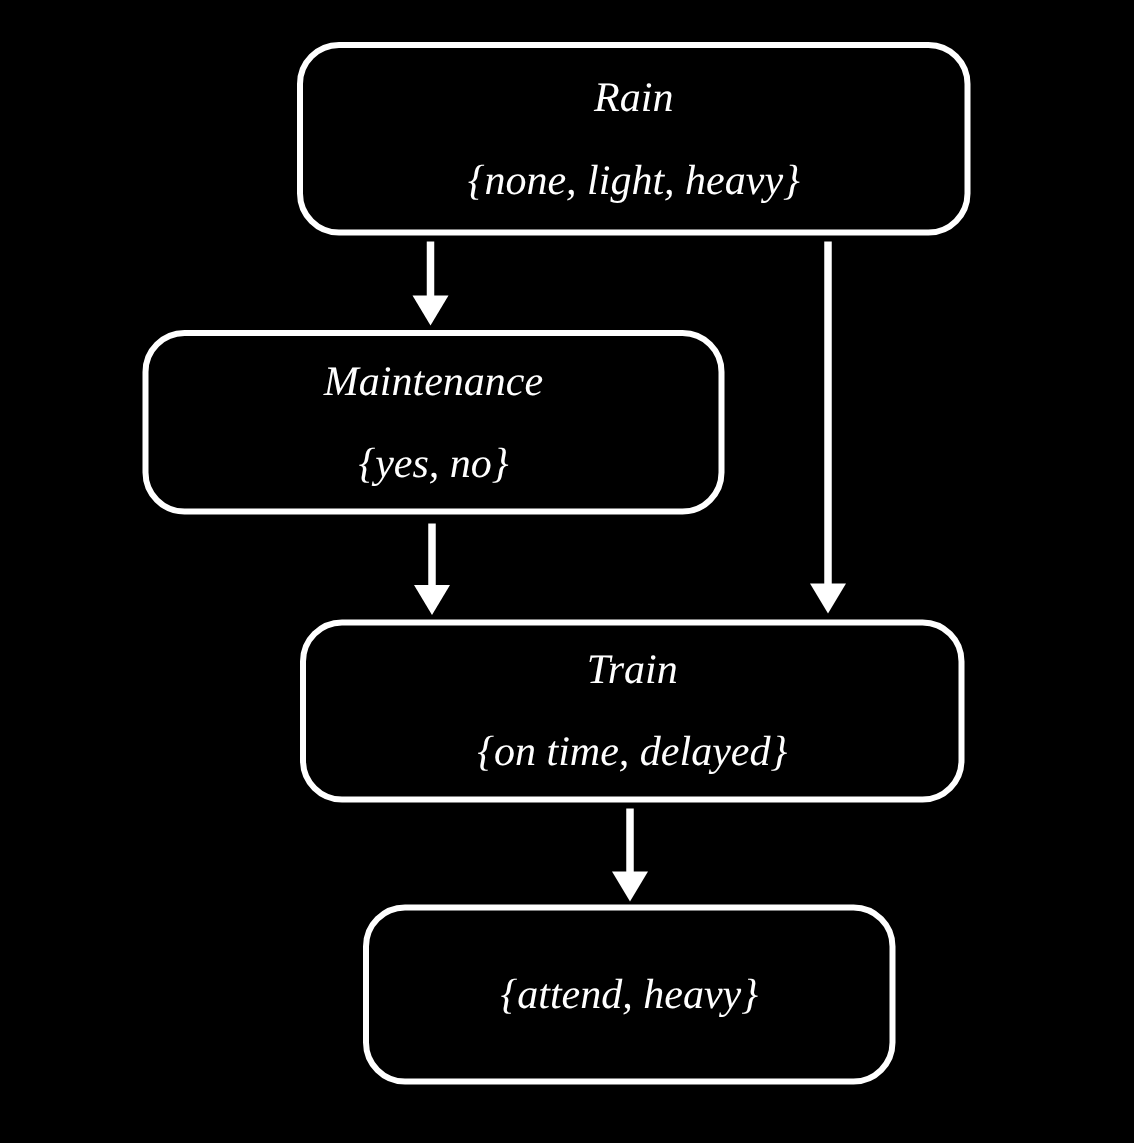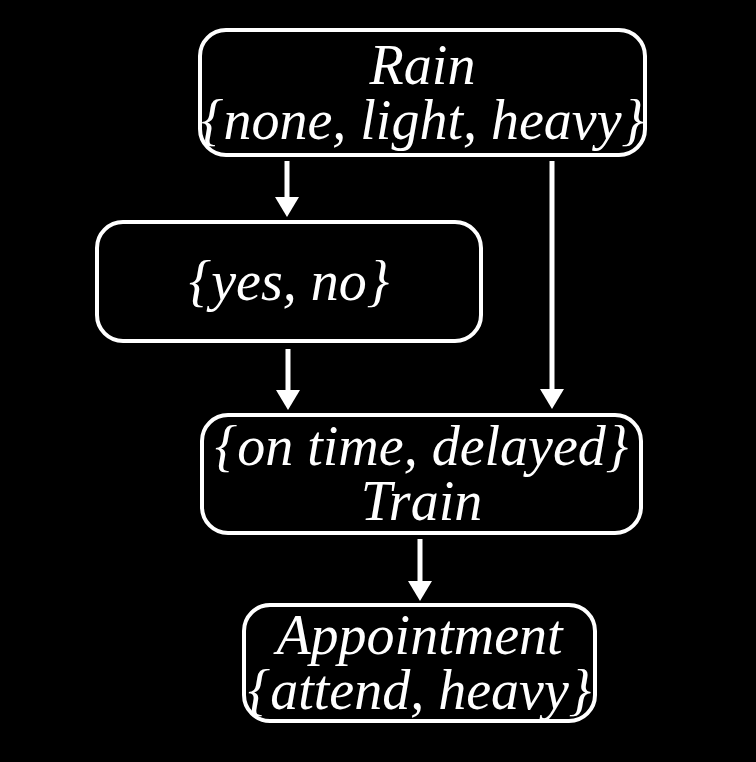--- a/index.html
+++ b/index.html
@@ -36,7 +36,7 @@
     justify-content: center;
     text-align: center;
     font-style: italic;
-    font-size: 56px;
+    font-size: 28px;
     line-height: 55px;
     white-space: nowrap;
   }

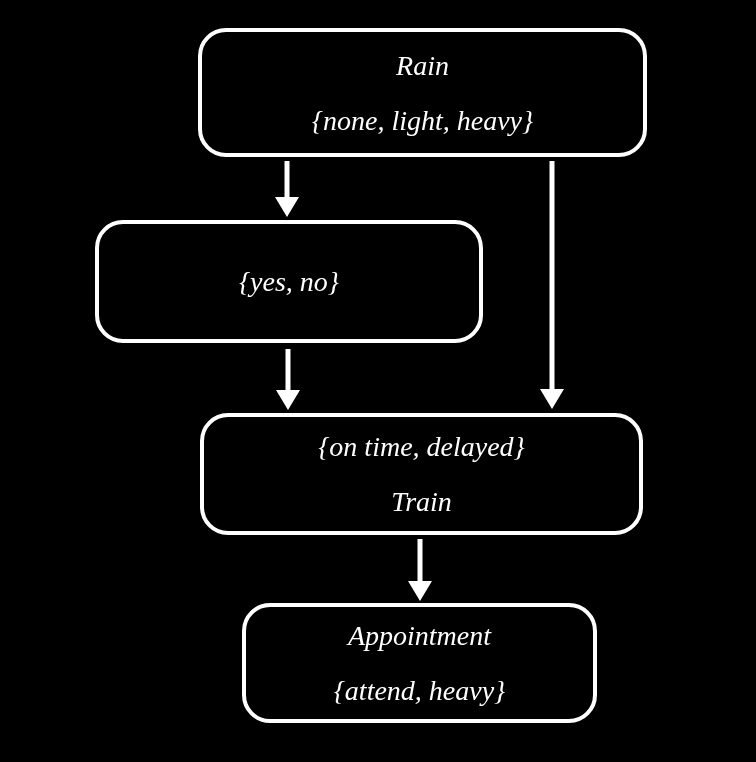--- a/index.html
+++ b/index.html
@@ -83,6 +83,7 @@
   </div>
 
   <div class="node node-maintenance">
+    <div>Maintenance</div>
     <div>{yes, no}</div>
   </div>
 

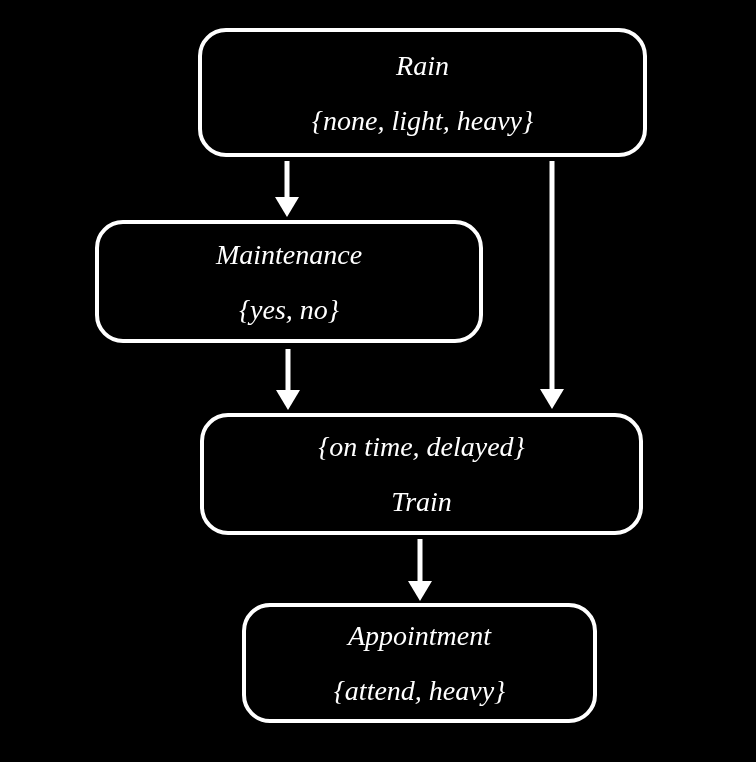--- a/index.html
+++ b/index.html
@@ -88,8 +88,8 @@
   </div>
 
   <div class="node node-train">
+    <div>Train</div>
     <div>{on time, delayed}</div>
-    <div>Train</div>
   </div>
 
   <div class="node node-appointment">

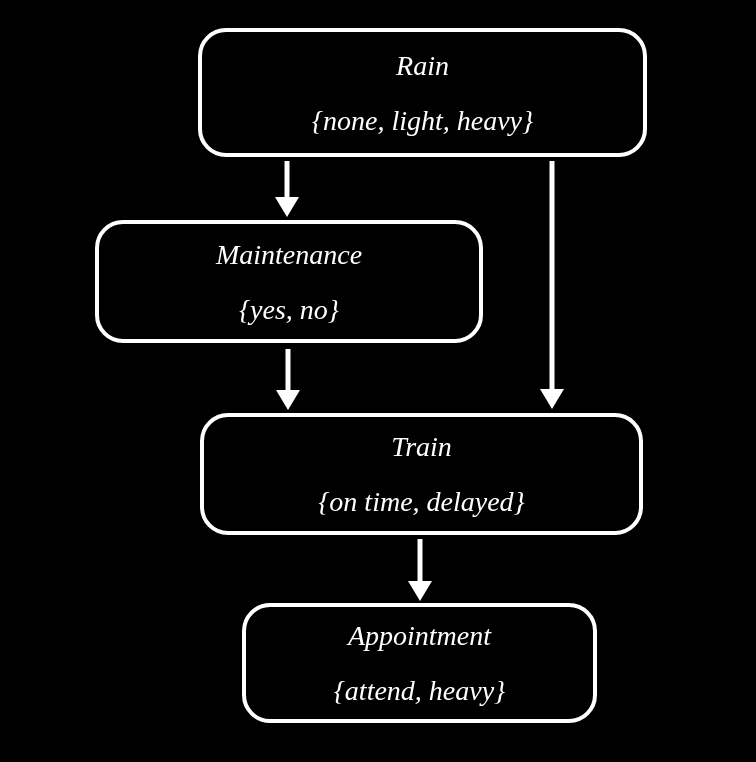--- a/index.html
+++ b/index.html
@@ -93,7 +93,6 @@
   </div>
 
   <div class="node node-appointment">
-    <div>Appointment</div>
     <div>{attend, heavy}</div>
   </div>
 

